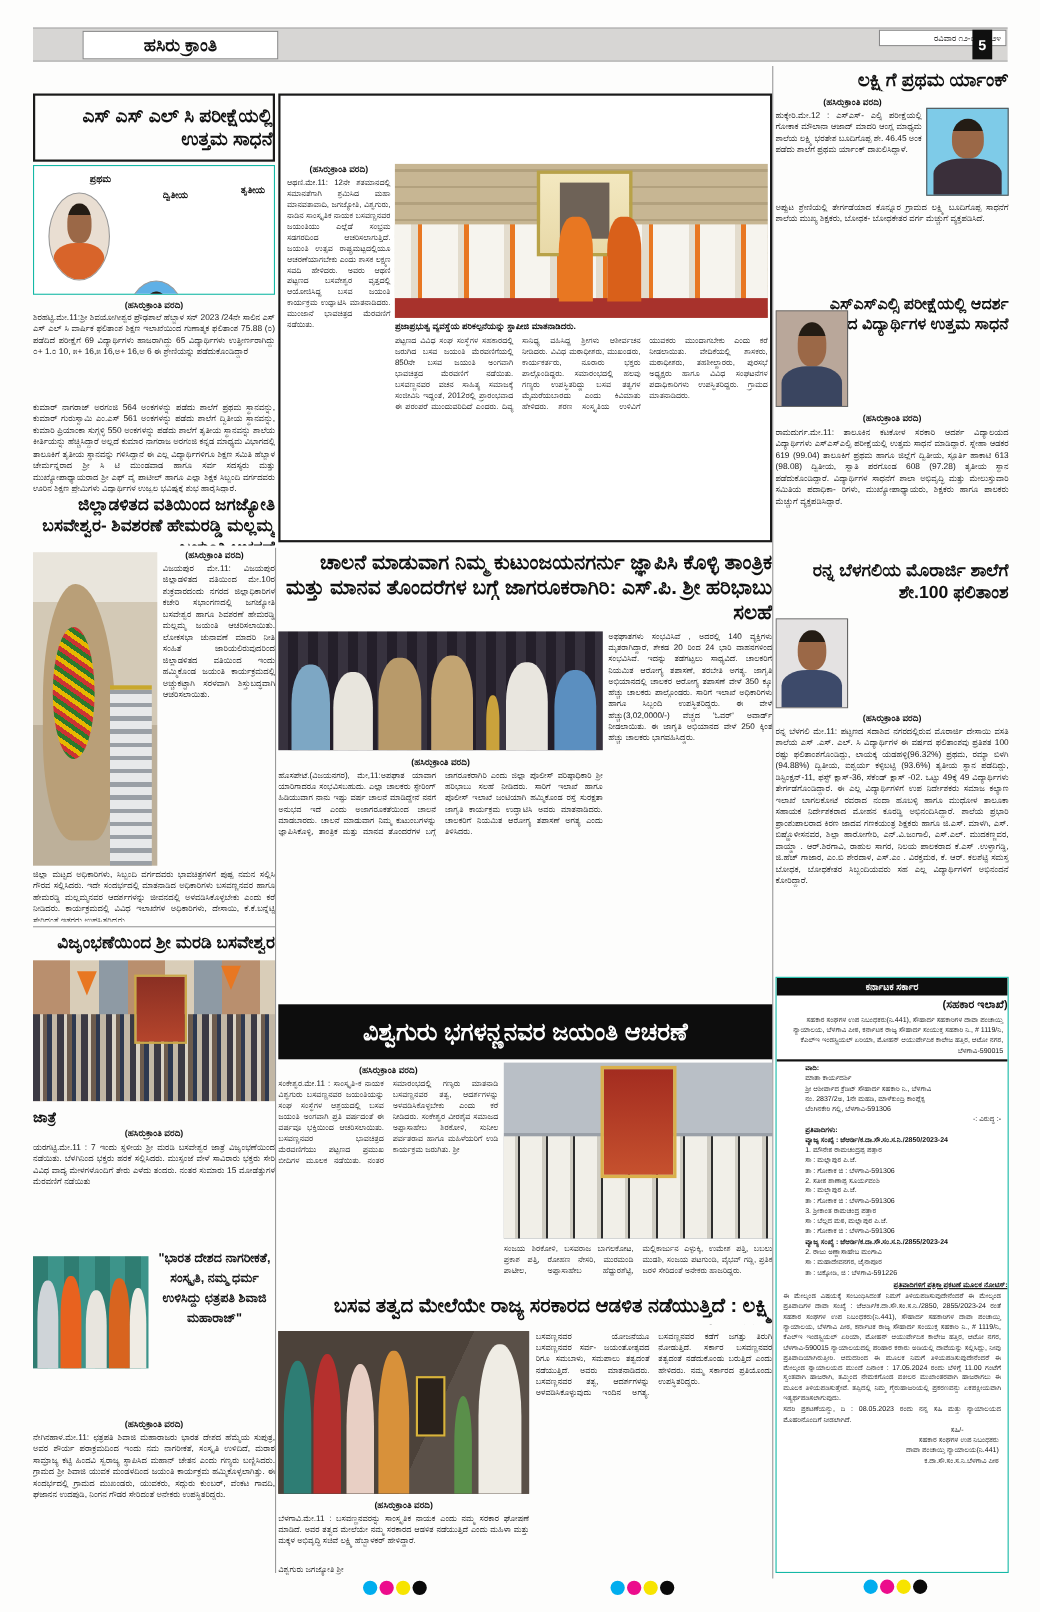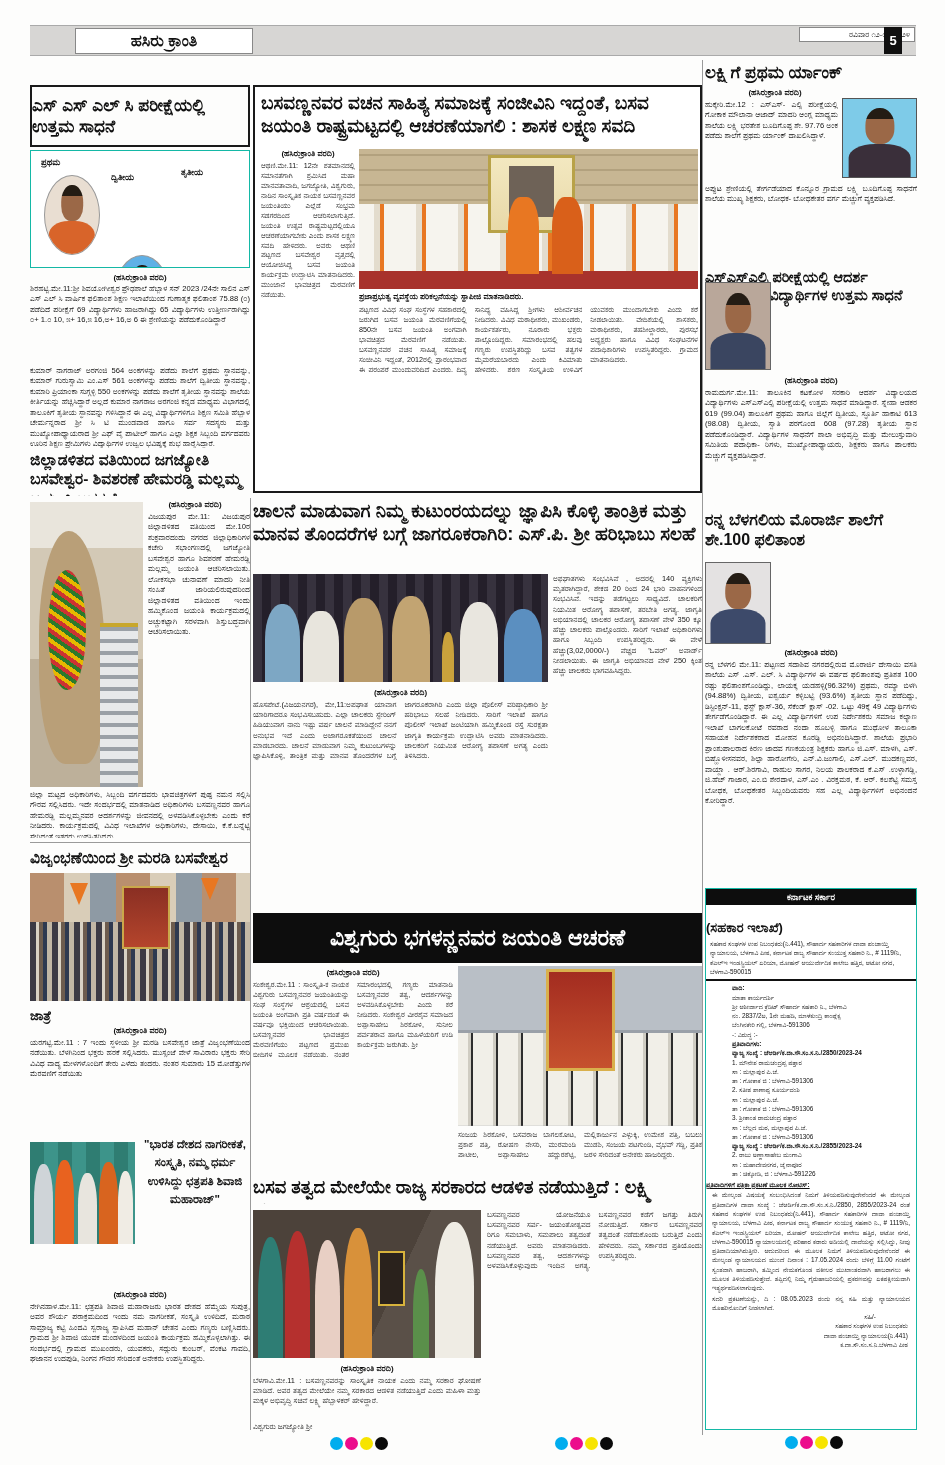--- a/index.html
+++ b/index.html
@@ -6,7 +6,7 @@
   body{width:945px;height:1465px;position:relative;background:#fdfdfc;
        font-family:"Liberation Sans","DejaVu Sans",sans-serif;color:#111;}
   .abs{position:absolute;box-sizing:border-box;overflow:hidden;}
-  .center{text-align:left;}
+  .center{text-align:right;}
   .just{text-align:justify;}
   .b{font-weight:bold;}
   .pre{white-space:pre-line;}

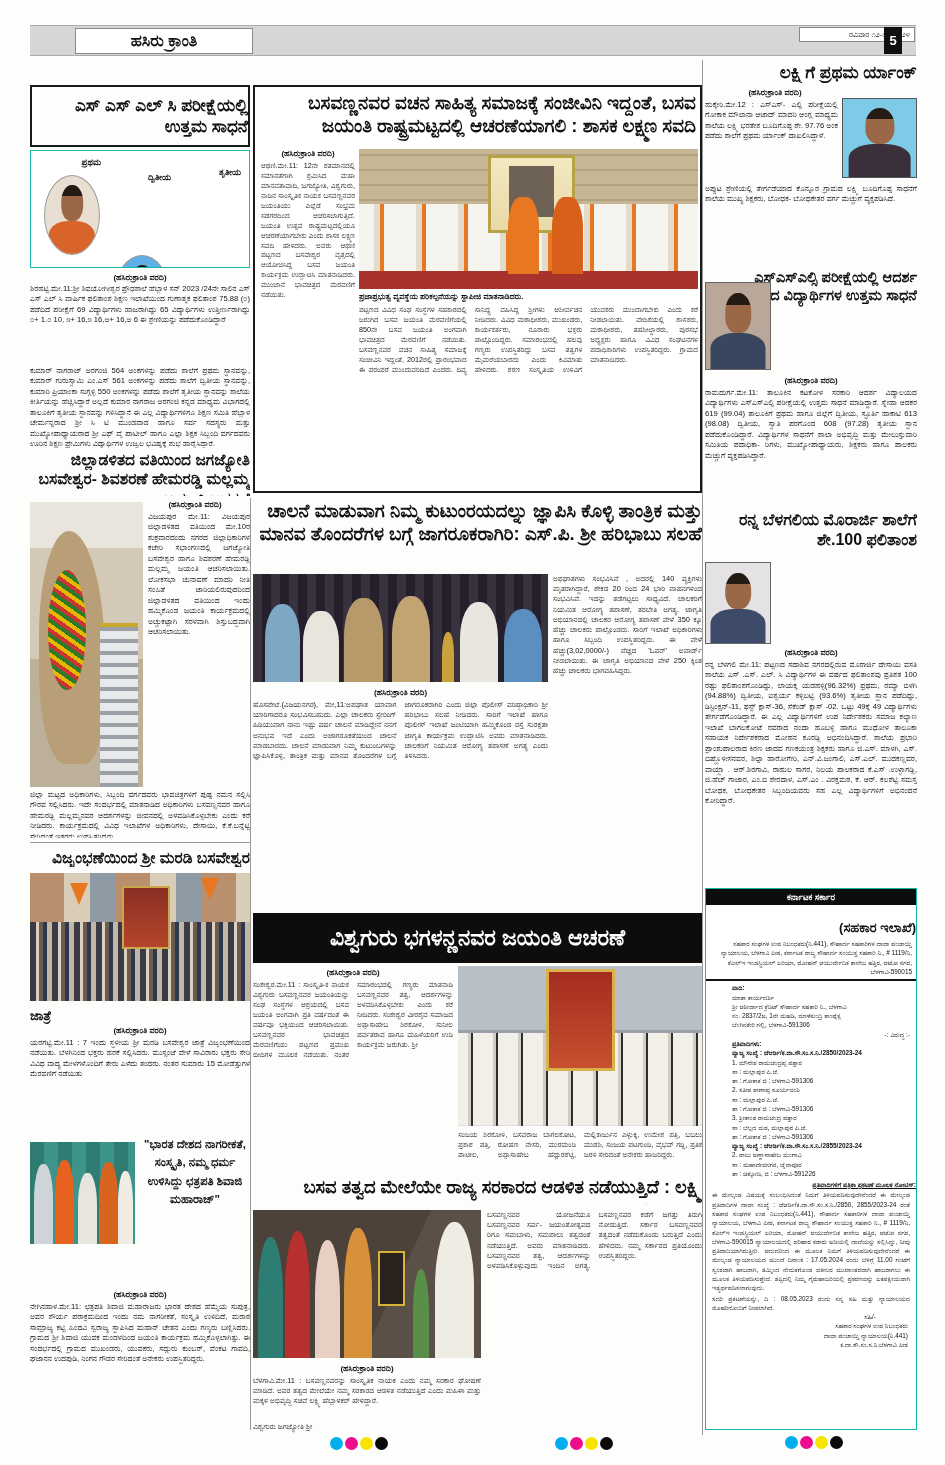--- a/index.html
+++ b/index.html
@@ -134,7 +134,6 @@
 <div class="abs body-txt" style="left:30px;top:1302px;width:220px;height:130px;">ನೇಗಿನಹಾಳ.ಮೇ.11: ಛತ್ರಪತಿ ಶಿವಾಜಿ ಮಹಾರಾಜರು ಭಾರತ ದೇಶದ ಹೆಮ್ಮೆಯ ಸುಪುತ್ರ, ಅವರ ಶೌರ್ಯ ಪರಾಕ್ರಮದಿಂದ ಇಂದು ನಮ ನಾಗರೀಕತೆ, ಸಂಸ್ಕೃತಿ ಉಳಿದಿದೆ, ಮರಾಠ ಸಾಮ್ರಾಜ್ಯ ಕಟ್ಟಿ ಹಿಂದವಿ ಸ್ವರಾಜ್ಯ ಸ್ಥಾಪಿಸಿದ ಮಹಾನ್ ಚೇತನ ಎಂದು ಗಣ್ಯರು ಬಣ್ಣಿಸಿದರು. ಗ್ರಾಮದ ಶ್ರೀ ಶಿವಾಜಿ ಯುವಕ ಮಂಡಳದಿಂದ ಜಯಂತಿ ಕಾರ್ಯಕ್ರಮ ಹಮ್ಮಿಕೊಳ್ಳಲಾಗಿತ್ತು. ಈ ಸಂದರ್ಭದಲ್ಲಿ ಗ್ರಾಮದ ಮುಖಂಡರು, ಯುವಕರು, ಸದ್ಗುರು ಕುಂಬರ್, ವೆಂಕಟ ಗಾವದಿ, ಘಜಾನನ ಉದಪುಡಿ, ನಿಂಗನ ಗೌಡರ ಸೇರಿದಂತೆ ಅನೇಕರು ಉಪಸ್ಥಿತರಿದ್ದರು.</div>
 
 <div class="abs box1" style="left:253px;top:85px;width:449px;height:408px;background:#fff;">
-  <div class="abs hl center" style="left:6px;top:4px;width:435px;height:56px;font-size:18.5px;">ಬಸವಣ್ಣನವರ ವಚನ ಸಾಹಿತ್ಯ  ಸಮಾಜಕ್ಕೆ ಸಂಜೀವಿನಿ ಇದ್ದಂತೆ, ಬಸವ ಜಯಂತಿ ರಾಷ್ಟ್ರಮಟ್ಟದಲ್ಲಿ ಆಚರಣೆಯಾಗಲಿ : ಶಾಸಕ ಲಕ್ಷ್ಮಣ ಸವದಿ</div>
   <div class="abs byline" style="left:6px;top:62px;width:94px;">(ಹಸಿರುಕ್ರಾಂತಿ ವರದಿ)</div>
   <div class="abs body-txt" style="left:6px;top:74px;width:94px;height:328px;font-size:7.2px;">ಆಥಣಿ.ಮೇ.11: 12ನೇ ಶತಮಾನದಲ್ಲಿ ಸಮಾನತೆಗಾಗಿ ಶ್ರಮಿಸಿದ ಮಹಾ ಮಾನವತಾವಾದಿ, ಜಗಜ್ಯೋತಿ, ವಿಶ್ವಗುರು, ನಾಡಿನ ಸಾಂಸ್ಕೃತಿಕ ನಾಯಕ ಬಸವಣ್ಣನವರ ಜಯಂತಿಯು ಎಲ್ಲೆಡೆ ಸಂಭ್ರಮ ಸಡಗರದಿಂದ ಆಚರಿಸಲಾಗುತ್ತಿದೆ. ಜಯಂತಿ ಉತ್ಸವ ರಾಷ್ಟ್ರಮಟ್ಟದಲ್ಲಿಯೂ ಆಚರಣೆಯಾಗಬೇಕು ಎಂದು ಶಾಸಕ ಲಕ್ಷ್ಮಣ ಸವದಿ ಹೇಳಿದರು. ಅವರು ಆಥಣಿ ಪಟ್ಟಣದ ಬಸವೇಶ್ವರ ವೃತ್ತದಲ್ಲಿ ಆಯೋಜಿಸಿದ್ದ ಬಸವ ಜಯಂತಿ ಕಾರ್ಯಕ್ರಮ ಉದ್ಘಾಟಿಸಿ ಮಾತನಾಡಿದರು. ಮುಂಜಾನೆ ಭಾವಚಿತ್ರದ ಮೆರವಣಿಗೆ ನಡೆಯಿತು.</div>
   <div class="abs ph ph-main" style="left:104px;top:62px;width:339px;height:140px;">

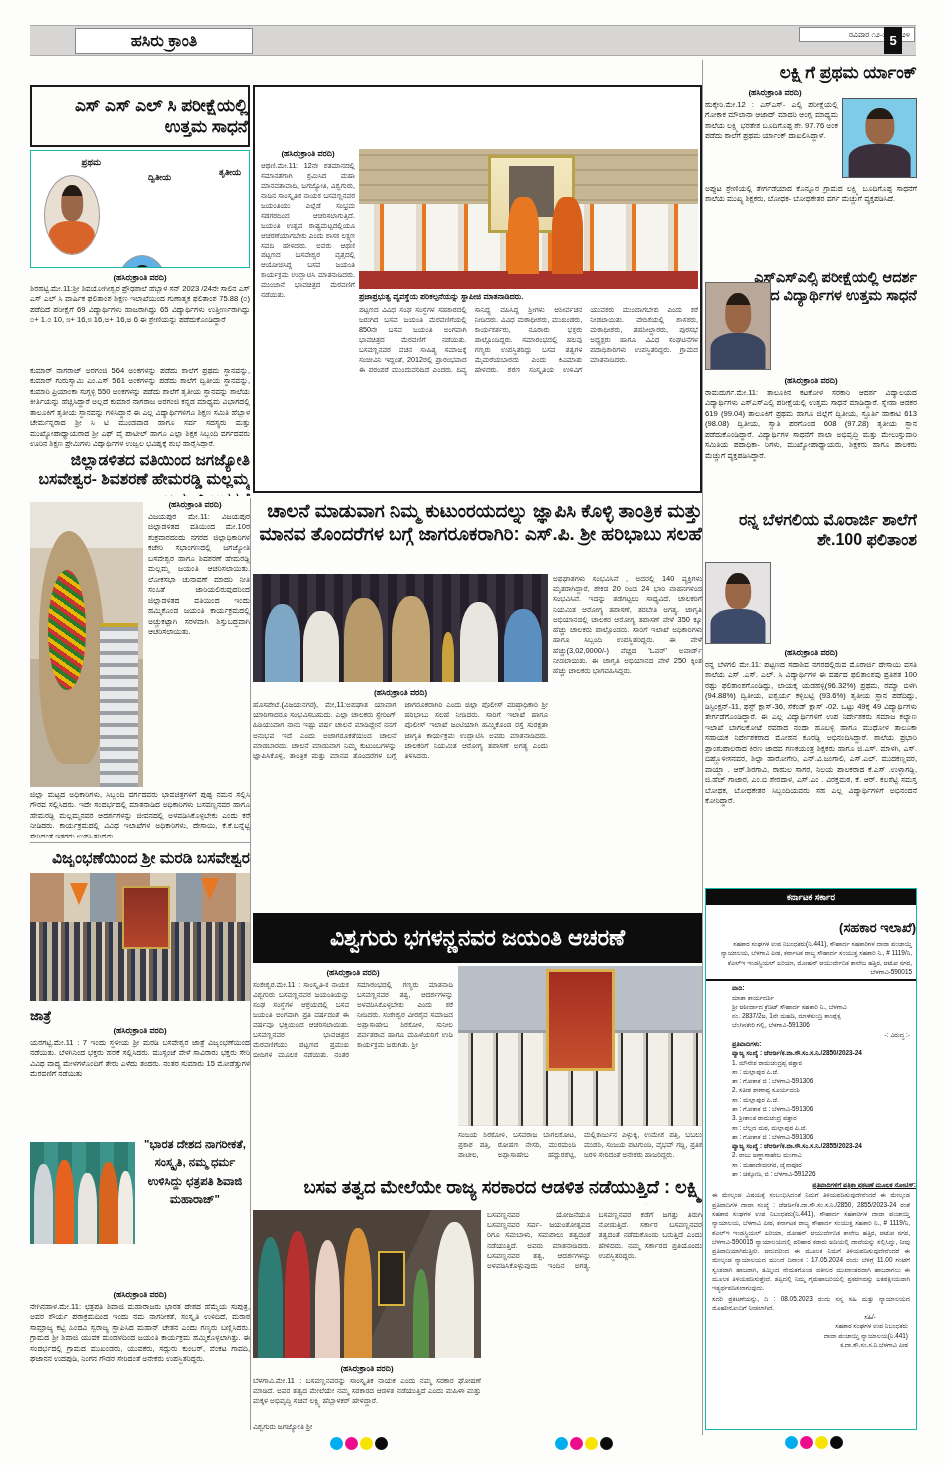--- a/index.html
+++ b/index.html
@@ -189,7 +189,7 @@
 <div class="abs hl center" style="left:705px;top:62px;width:212px;font-size:17px;">ಲಕ್ಷ್ಮಿಗೆ ಪ್ರಥಮ ರ್ಯಾಂಕ್</div>
 <div class="abs byline" style="left:705px;top:88px;width:140px;">(ಹಸಿರುಕ್ರಾಂತಿ ವರದಿ)</div>
 <div class="abs portrait" style="left:842px;top:98px;width:75px;height:80px;background:#7ecbe8;--shirt:#3a2f3a;border:1px solid #555;"></div>
-<div class="abs body-txt" style="left:705px;top:100px;width:133px;height:82px;">ಹುಕ್ಕೇರಿ.ಮೇ.12 : ಎಸ್ಎಸ್- ಎಲ್ಸಿ ಪರೀಕ್ಷೆಯಲ್ಲಿ ಗೋಕಾಕ ಮೌಲಾನಾ ಆಜಾದ್ ಮಾದರಿ ಆಂಗ್ಲ ಮಾಧ್ಯಮ ಶಾಲೆಯ ಲಕ್ಷ್ಮಿ ಭರತೇಶ ಬೂದಿಗೊಪ್ಪ ಶೇ. 97.76 ಅಂಕ ಪಡೆದು ಶಾಲೆಗೆ ಪ್ರಥಮ ರ್ಯಾಂಕ್ ದಾಖಲಿಸಿದ್ದಾಳೆ.</div>
+<div class="abs body-txt" style="left:705px;top:100px;width:133px;height:82px;">ಹುಕ್ಕೇರಿ.ಮೇ.12 : ಎಸ್ಎಸ್- ಎಲ್ಸಿ ಪರೀಕ್ಷೆಯಲ್ಲಿ ಗೋಕಾಕ ಮೌಲಾನಾ ಆಜಾದ್ ಮಾದರಿ ಆಂಗ್ಲ ಮಾಧ್ಯಮ ಶಾಲೆಯ ಲಕ್ಷ್ಮಿ ಭರತೇಶ ಬೂದಿಗೊಪ್ಪ ಶೇ. 46.45 ಅಂಕ ಪಡೆದು ಶಾಲೆಗೆ ಪ್ರಥಮ ರ್ಯಾಂಕ್ ದಾಖಲಿಸಿದ್ದಾಳೆ.</div>
 <div class="abs body-txt" style="left:705px;top:184px;width:212px;height:44px;">ಅಪ್ಪುಟ ಶ್ರೇಣಿಯಲ್ಲಿ ತೇರ್ಗಡೆಯಾದ ಕೊನ್ನೂರ ಗ್ರಾಮದ ಲಕ್ಷ್ಮಿ ಬೂದಿಗೊಪ್ಪ ಸಾಧನೆಗೆ ಶಾಲೆಯ ಮುಖ್ಯ ಶಿಕ್ಷಕರು, ಬೋಧಕ- ಬೋಧಕೇತರ ವರ್ಗ ಮೆಚ್ಚುಗೆ ವ್ಯಕ್ತಪಡಿಸಿದೆ.</div>
 
 <div class="abs hl center" style="left:705px;top:232px;width:212px;height:46px;font-size:14.5px;margin-top:36px;">ಎಸ್ಎಸ್ಎಲ್ಸಿ ಪರೀಕ್ಷೆಯಲ್ಲಿ ಆದರ್ಶ ವಿದ್ಯಾಲಯದ ವಿದ್ಯಾರ್ಥಿಗಳ ಉತ್ತಮ ಸಾಧನೆ</div>

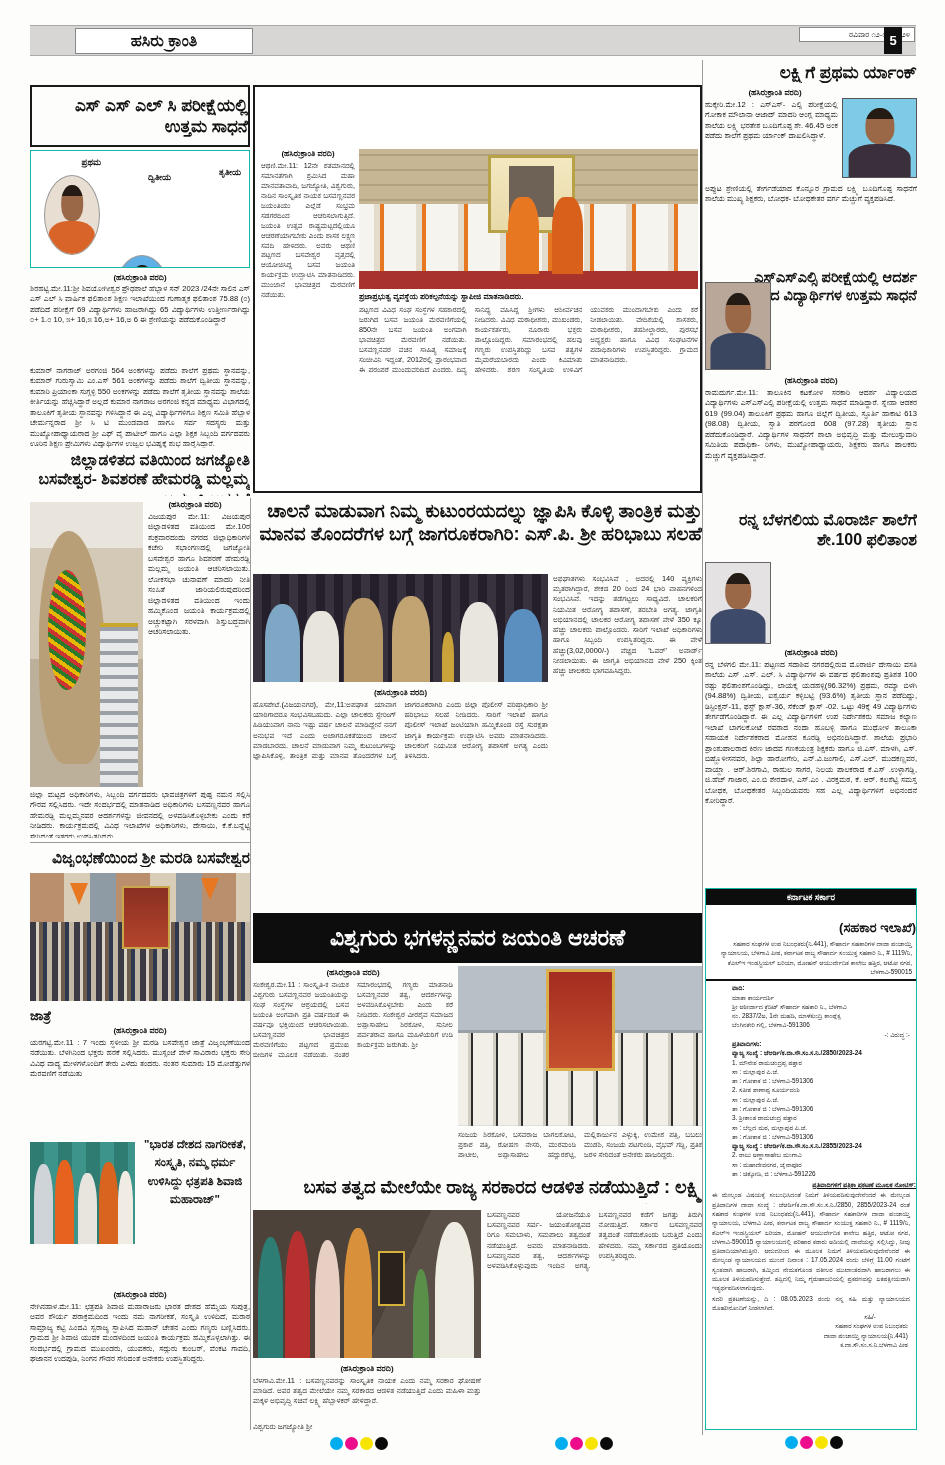--- a/index.html
+++ b/index.html
@@ -147,7 +147,7 @@
   <div class="abs body-txt" style="left:104px;top:218px;width:339px;height:184px;column-count:3;column-gap:8px;font-size:7.2px;">ಪಟ್ಟಣದ ವಿವಿಧ ಸಂಘ ಸಂಸ್ಥೆಗಳ ಸಹಕಾರದಲ್ಲಿ ಜರುಗಿದ ಬಸವ ಜಯಂತಿ ಮೆರವಣಿಗೆಯಲ್ಲಿ 850ನೇ ಬಸವ ಜಯಂತಿ ಅಂಗವಾಗಿ ಭಾವಚಿತ್ರದ ಮೆರವಣಿಗೆ ನಡೆಯಿತು. ಬಸವಣ್ಣನವರ ವಚನ ಸಾಹಿತ್ಯ ಸಮಾಜಕ್ಕೆ ಸಂಜೀವಿನಿ ಇದ್ದಂತೆ, 2012ರಲ್ಲಿ ಪ್ರಾರಂಭವಾದ ಈ ಪರಂಪರೆ ಮುಂದುವರಿದಿದೆ ಎಂದರು. ದಿವ್ಯ ಸಾನಿಧ್ಯ ವಹಿಸಿದ್ದ ಶ್ರೀಗಳು ಆಶೀರ್ವಚನ ನೀಡಿದರು. ವಿವಿಧ ಮಠಾಧೀಶರು, ಮುಖಂಡರು, ಕಾರ್ಯಕರ್ತರು, ನೂರಾರು ಭಕ್ತರು ಪಾಲ್ಗೊಂಡಿದ್ದರು. ಸಮಾರಂಭದಲ್ಲಿ ಹಲವು ಗಣ್ಯರು ಉಪಸ್ಥಿತರಿದ್ದು ಬಸವ ತತ್ವಗಳ ಮೈಮರೆಯಬಾರದು ಎಂದು ಕಿವಿಮಾತು ಹೇಳಿದರು. ಶರಣ ಸಂಸ್ಕೃತಿಯ ಉಳಿವಿಗೆ ಯುವಕರು ಮುಂದಾಗಬೇಕು ಎಂದು ಕರೆ ನೀಡಲಾಯಿತು. ವೇದಿಕೆಯಲ್ಲಿ ಶಾಸಕರು, ಮಠಾಧೀಶರು, ತಹಶೀಲ್ದಾರರು, ಪುರಸಭೆ ಅಧ್ಯಕ್ಷರು ಹಾಗೂ ವಿವಿಧ ಸಂಘಟನೆಗಳ ಪದಾಧಿಕಾರಿಗಳು ಉಪಸ್ಥಿತರಿದ್ದರು. ಗ್ರಾಮದ ಮಾತನಾಡಿದರು.</div>
 </div>
 
-<div class="abs hl center" style="left:253px;top:499px;width:449px;height:70px;font-size:18.5px;">ಚಾಲನೆ ಮಾಡುವಾಗ ನಿಮ್ಮ ಕುಟುಂರಯದಲ್ನು ಜ್ಞಾಪಿಸಿ ಕೊಳ್ಳಿ ತಾಂತ್ರಿಕ ಮತ್ತು ಮಾನವ ತೊಂದರೆಗಳ ಬಗ್ಗೆ ಜಾಗರೂಕರಾಗಿರಿ: ಎಸ್.ಪಿ. ಶ್ರೀ ಹರಿಭಾಬು ಸಲಹೆ</div>
+<div class="abs hl center" style="left:253px;top:499px;width:449px;height:70px;font-size:18.5px;">ಚಾಲನೆ ಮಾಡುವಾಗ ನಿಮ್ಮ ಕುಟುಂಜಯನಗರ್ನು ಜ್ಞಾಪಿಸಿ ಕೊಳ್ಳಿ ತಾಂತ್ರಿಕ ಮತ್ತು ಮಾನವ ತೊಂದರೆಗಳ ಬಗ್ಗೆ ಜಾಗರೂಕರಾಗಿರಿ: ಎಸ್.ಪಿ. ಶ್ರೀ ಹರಿಭಾಬು ಸಲಹೆ</div>
 <div class="abs ph ph-police" style="left:253px;top:574px;width:295px;height:108px;">
   <div class="fig" style="left:4%;width:12%;height:72%;background:#7da7c4;"></div>
   <div class="fig" style="left:17%;width:12%;height:66%;background:#e8e5dd;"></div>

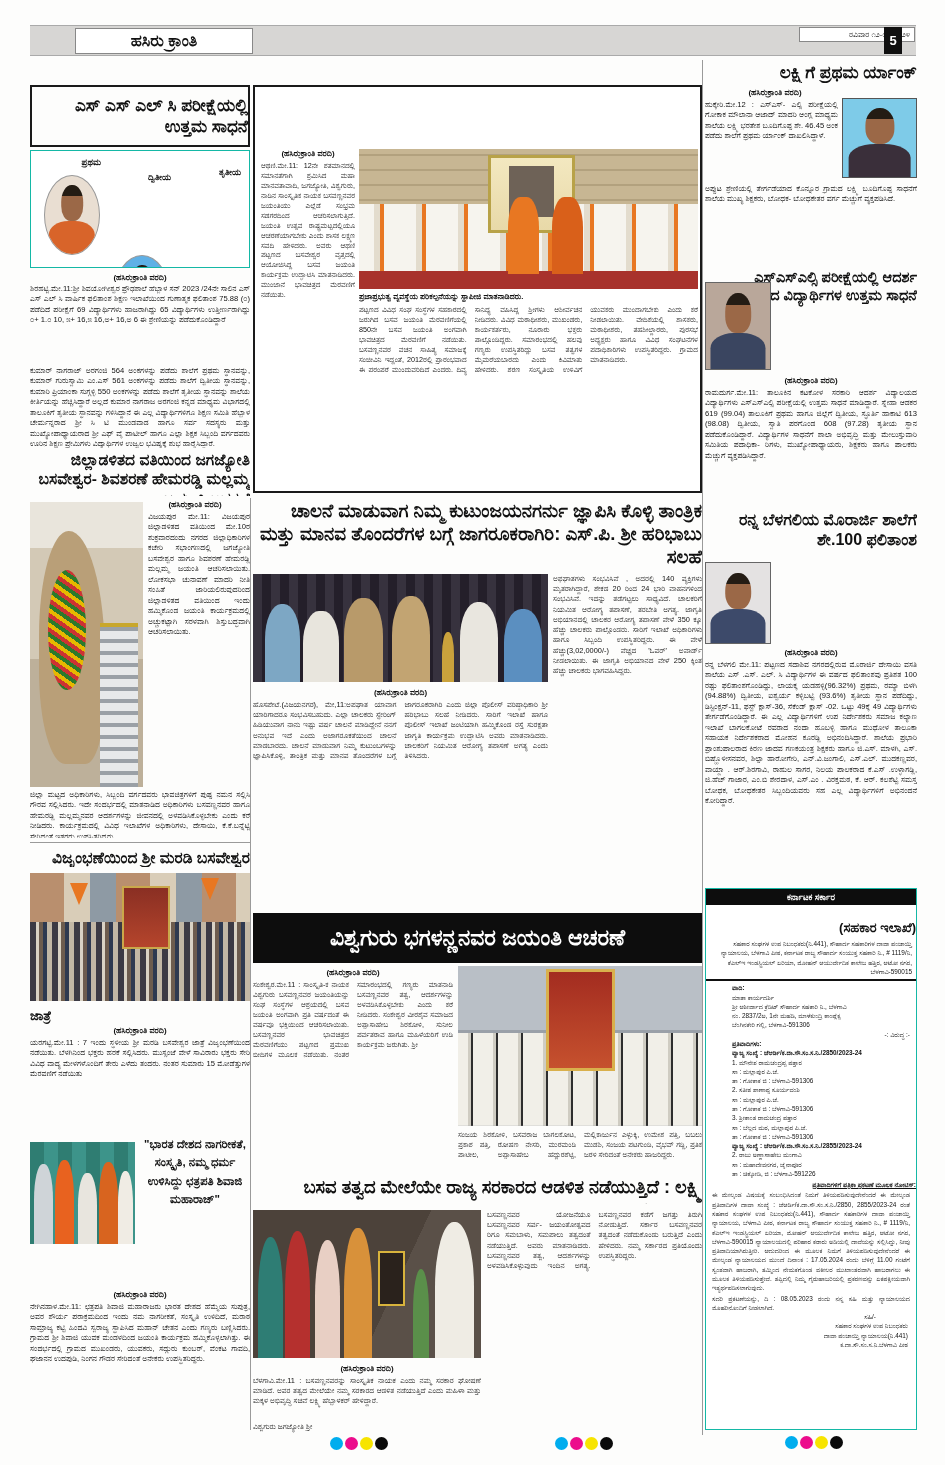--- a/index.html
+++ b/index.html
@@ -210,7 +210,7 @@
 
 <div class="abs box2 notice" style="left:705px;top:888px;width:212px;height:542px;background:#fff;">
   <div class="nhead">ಕರ್ನಾಟಕ ಸರ್ಕಾರ</div>
-  <div class="b center" style="font-size:13px;margin-top:14px;">(ಸಹಕಾರ ಇಲಾಖೆ)</div>
+  <div class="b center" style="font-size:10px;margin-top:2px;">(ಸಹಕಾರ ಇಲಾಖೆ)</div>
   <div class="center" style="padding:1px 4px;">ಸಹಕಾರ ಸಂಘಗಳ ಉಪ ನಿಬಂಧಕರು(ನಿ.441), ಸೌಹಾರ್ದ ಸಹಕಾರಿಗಳ ದಾವಾ ಪಂಚಾಯ್ತಿ ನ್ಯಾಯಾಲಯ, ಬೆಳಗಾವಿ ಪೀಠ, ಕರ್ನಾಟಕ ರಾಜ್ಯ ಸೌಹಾರ್ದ ಸಂಯುಕ್ತ ಸಹಕಾರಿ ನಿ., # 1119/ನಿ, ಕೆಎಲ್ಇ ಇಂಡಸ್ಟ್ರಿಯಲ್ ಏರಿಯಾ, ಮೋಹನ್ ಆಯುರ್ವೇದಿಕ ಕಾಲೇಜ ಹತ್ತಿರ, ಆಟೋ ನಗರ, ಬೆಳಗಾವಿ-590015</div>
   <div style="border-top:2px solid #111;margin:2px 0;"></div>
   <div style="padding:0 6px 0 26px;">

